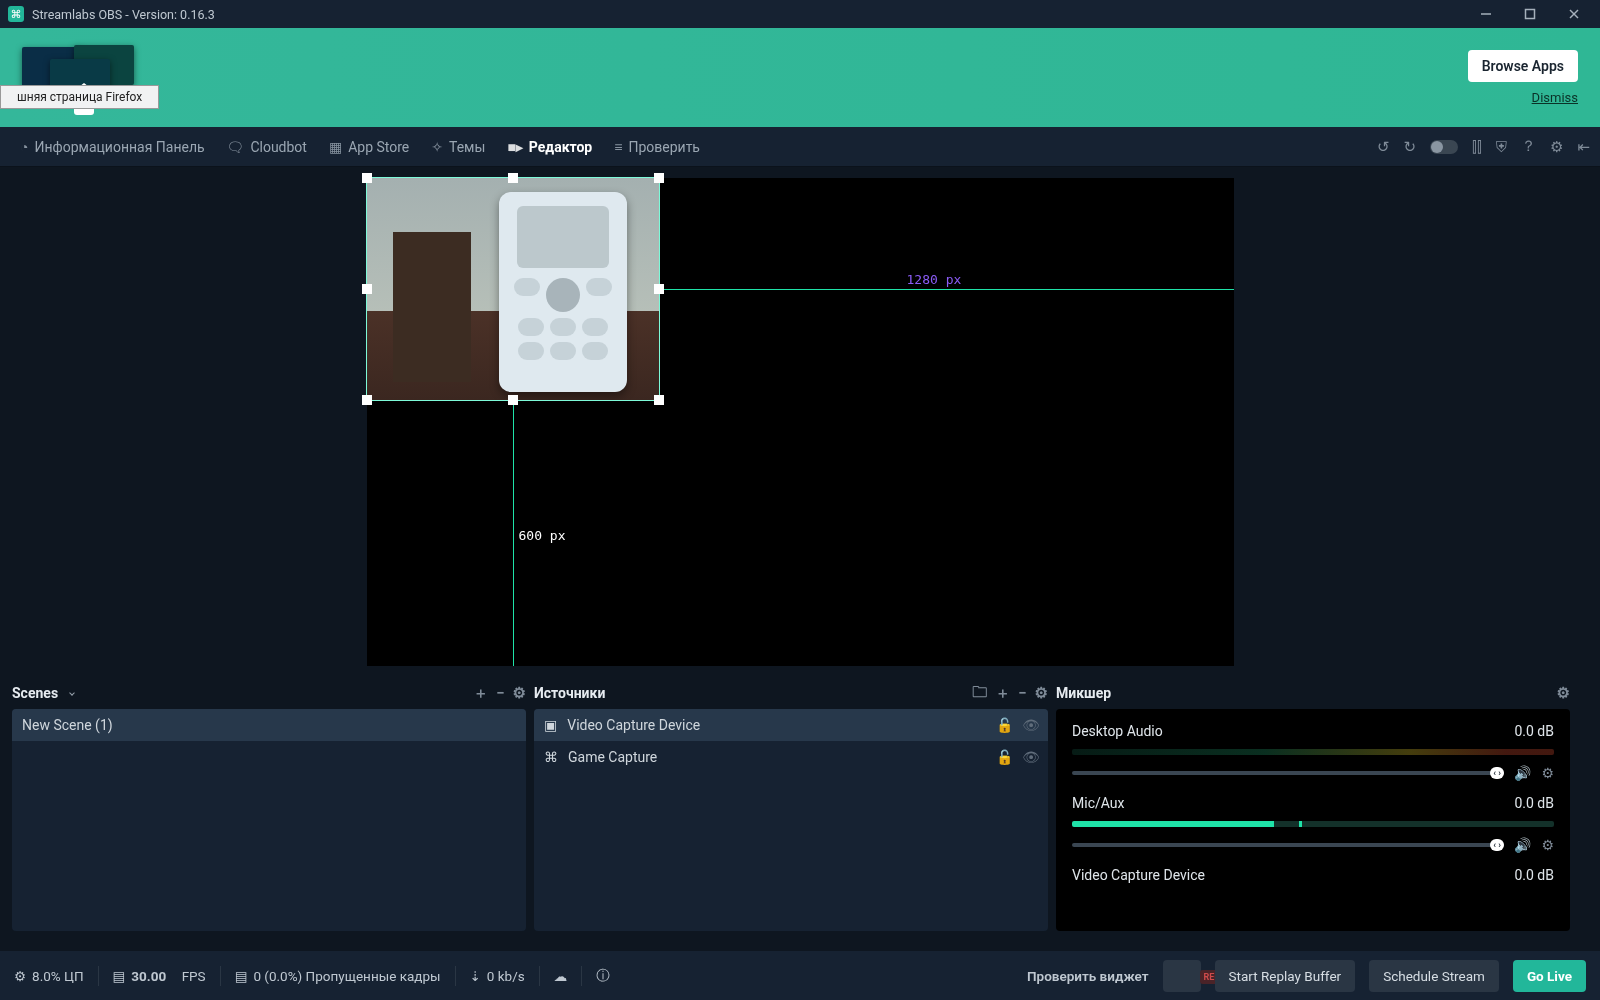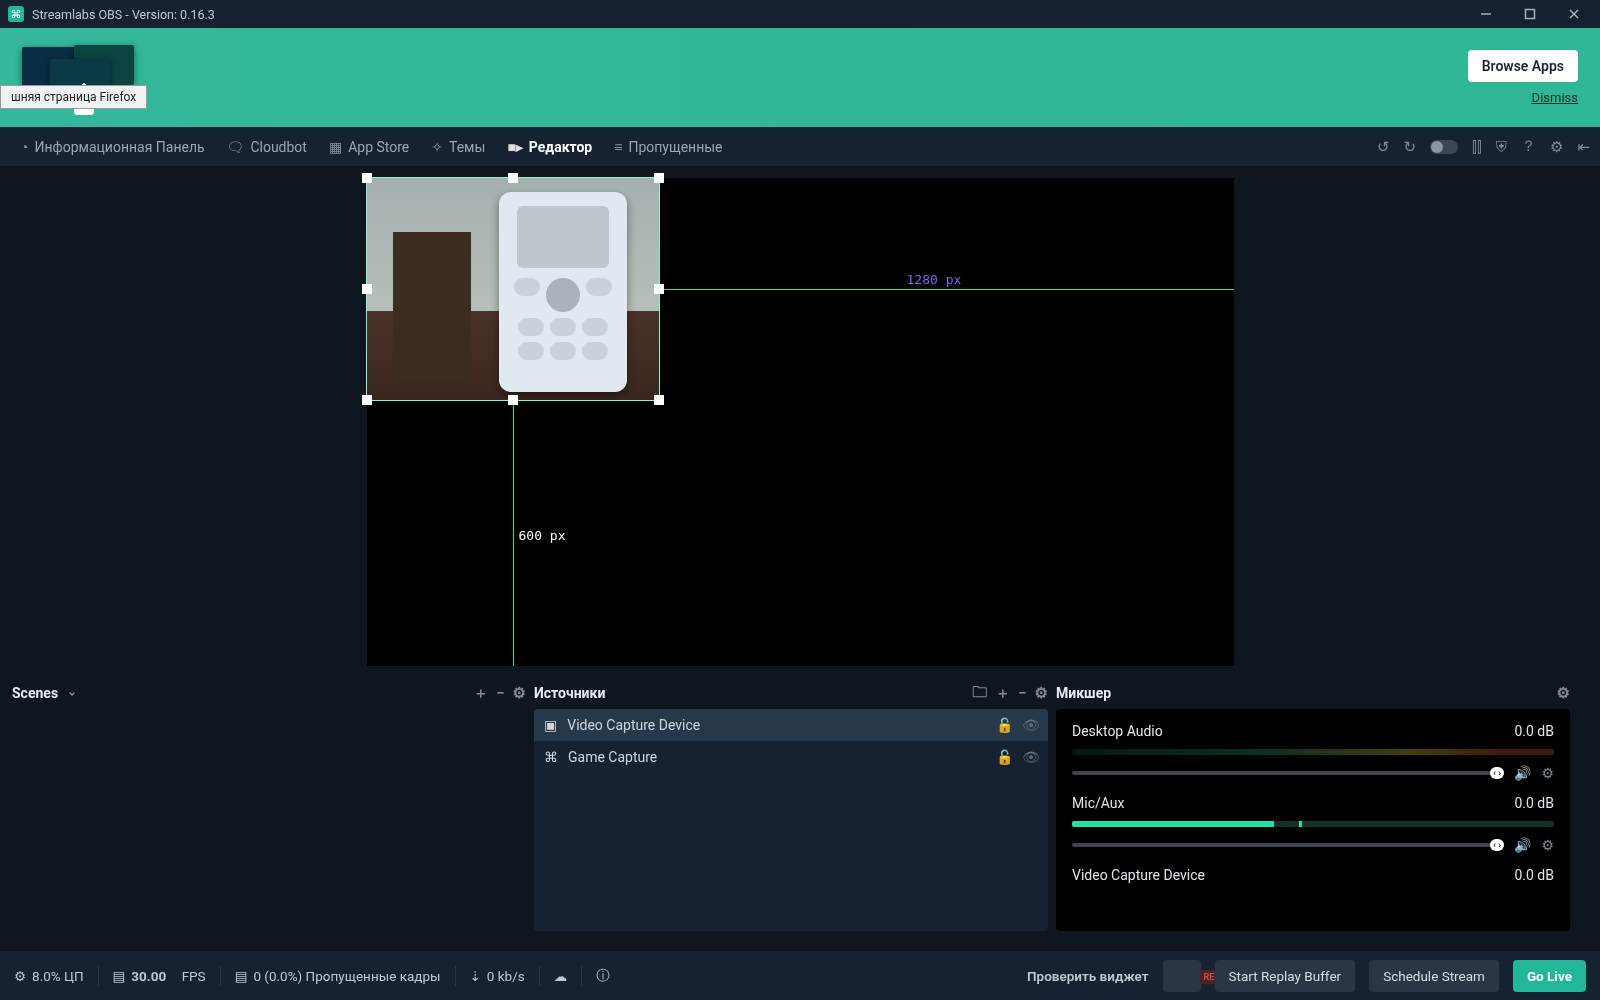--- a/index.html
+++ b/index.html
@@ -24,7 +24,7 @@
 .browse-btn { background:#fff; border:none; padding:8px 14px; border-radius:4px; font-size:14px; font-weight:600; color:#1a2530; cursor:pointer; }
 .dismiss { color:#0a3227; text-decoration:underline; font-size:13px; cursor:pointer; }
 
-.ff-tip { position:absolute; left:0; top:85px; background:#f1f2f3; color:#222; font-size:12px; padding:4px 10px; border:1px solid #999; z-index:5; }
+.ff-tip { position:absolute; left:0; top:85px; background:#f1f2f3; color:#222; font-size:12px; padding:4px 16px; border:1px solid #999; z-index:5; }
 
 .topnav { height:40px; background:#162232; display:flex; align-items:center; padding:0 10px; gap:2px; border-bottom:1px solid #0b121b; }
 .nav-item { display:flex; align-items:center; gap:6px; padding:0 10px; height:40px; color:#9aa6b2; font-size:14px; cursor:pointer; }

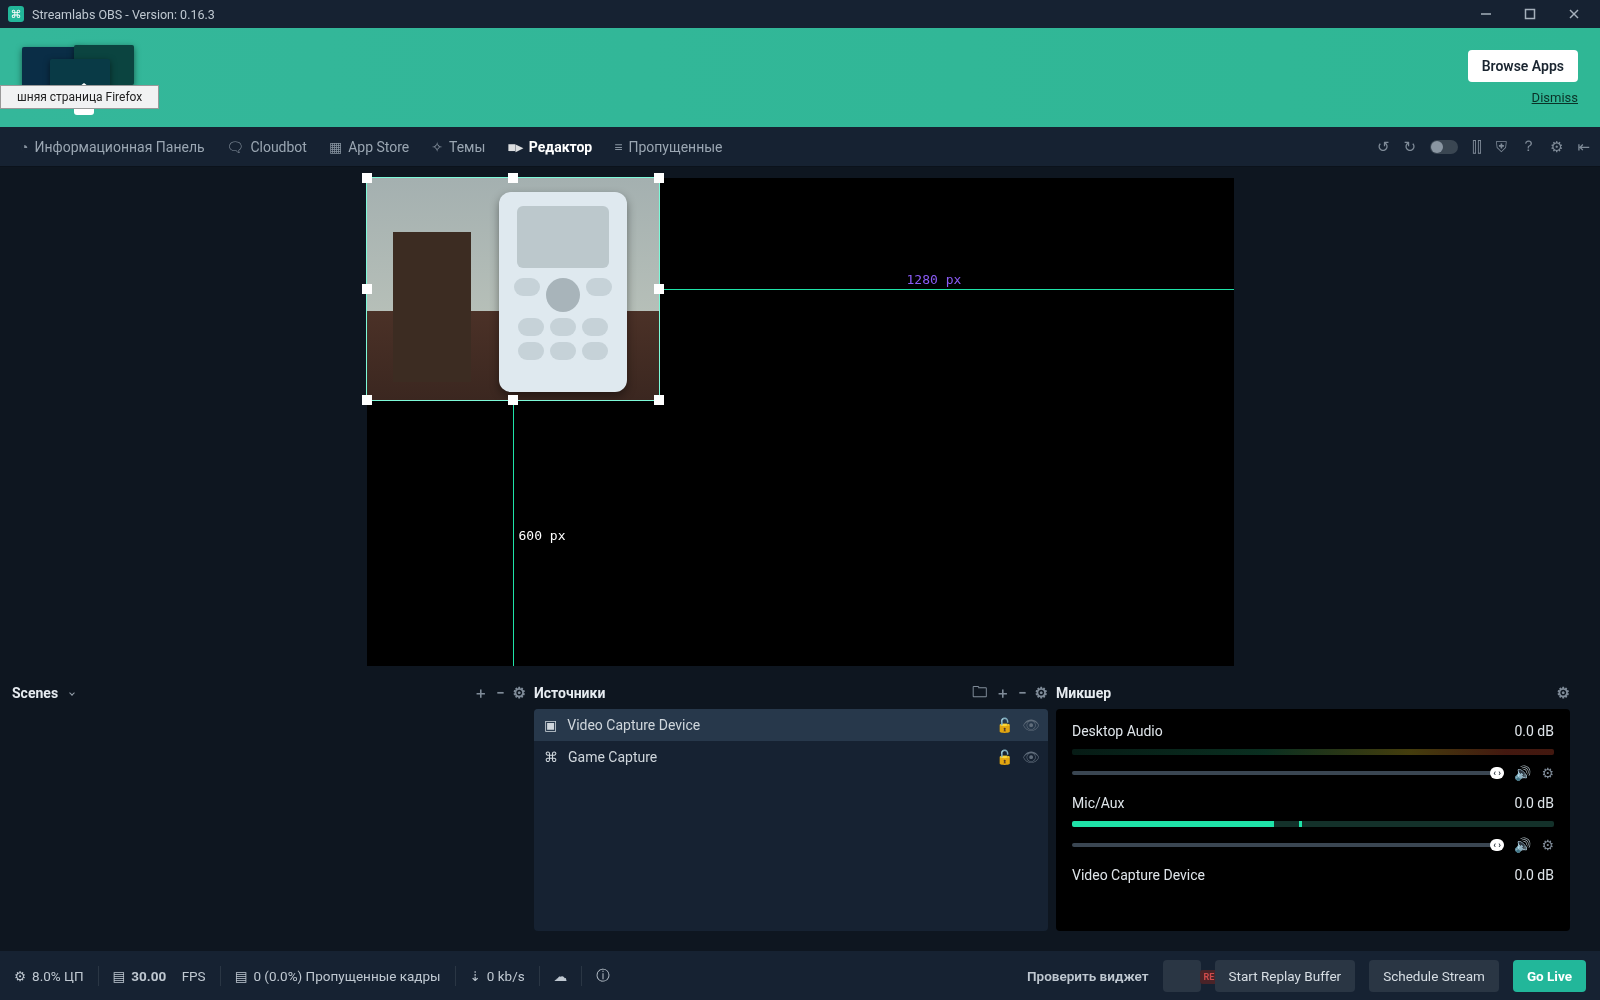--- a/index.html
+++ b/index.html
@@ -150,7 +150,7 @@
     </div>
   <div class="nav-item">
       <span class="nicon">≡</span>
-      <span>Пропущенные</span>
+      <span>Проверить</span>
     </div>
   <div class="nav-right">
     <span class="ricon">↺</span>

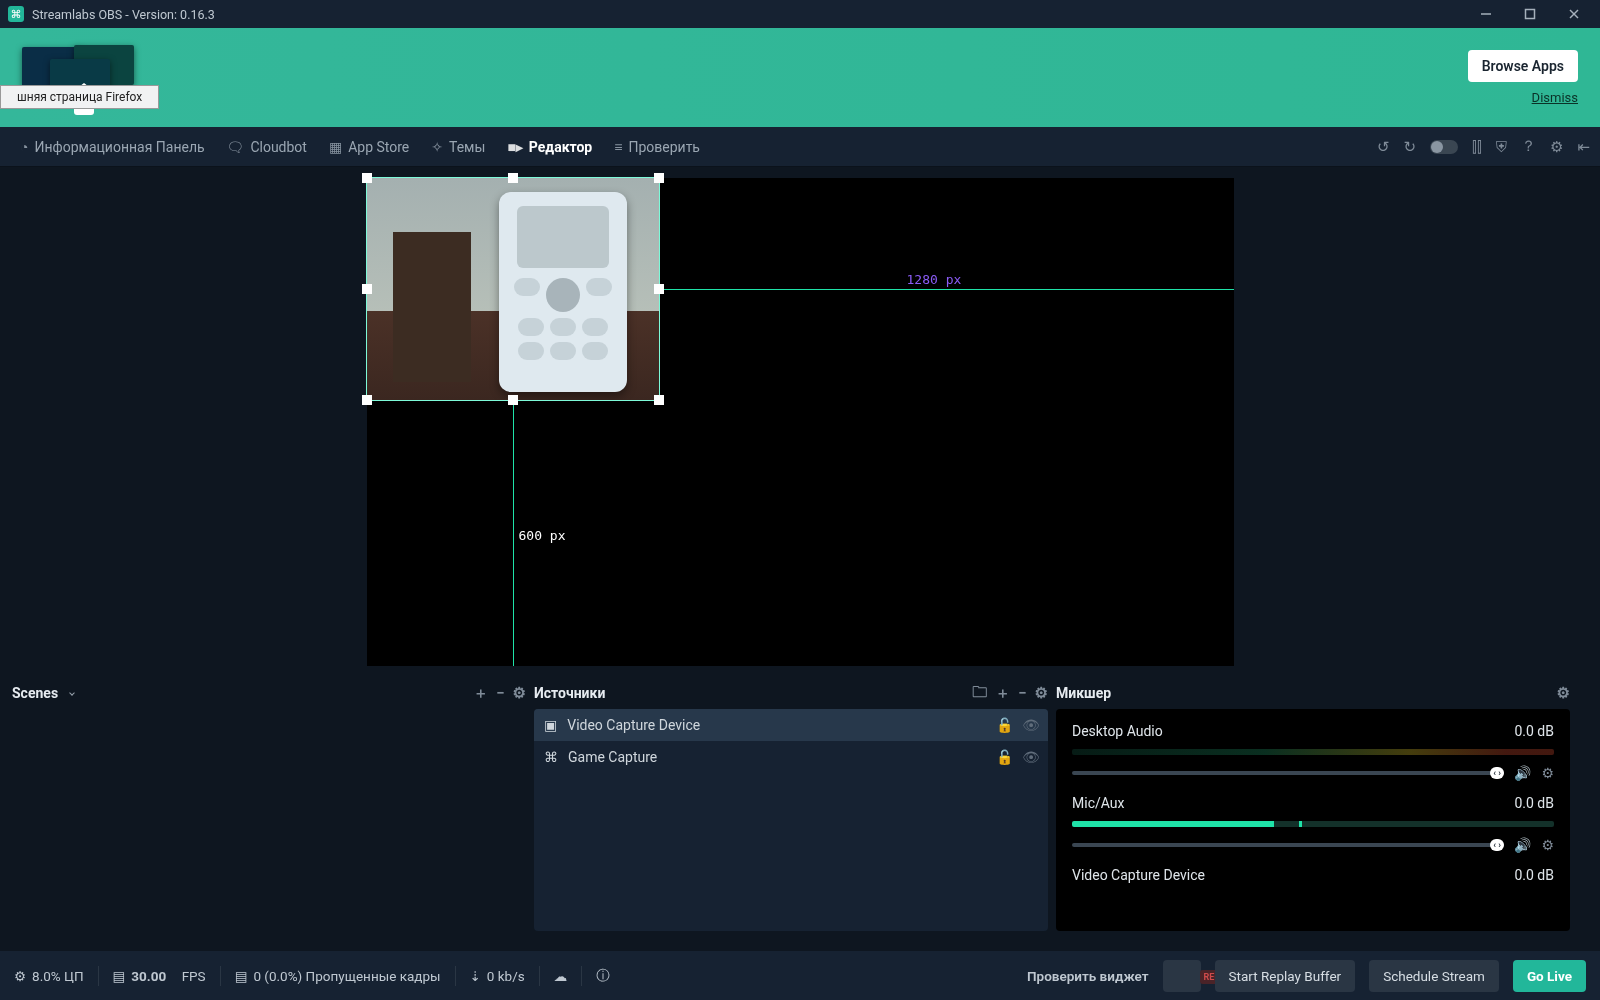--- a/index.html
+++ b/index.html
@@ -216,6 +216,11 @@
       <span class="ph-icon">−</span>
       <span class="ph-icon">⚙</span>
     </div>
+    <div class="panel-body">
+      <div class="list-row selected">
+        <span>New Scene (1)</span>
+      </div>
+    </div>
   </div>
 
   <div class="panel">

